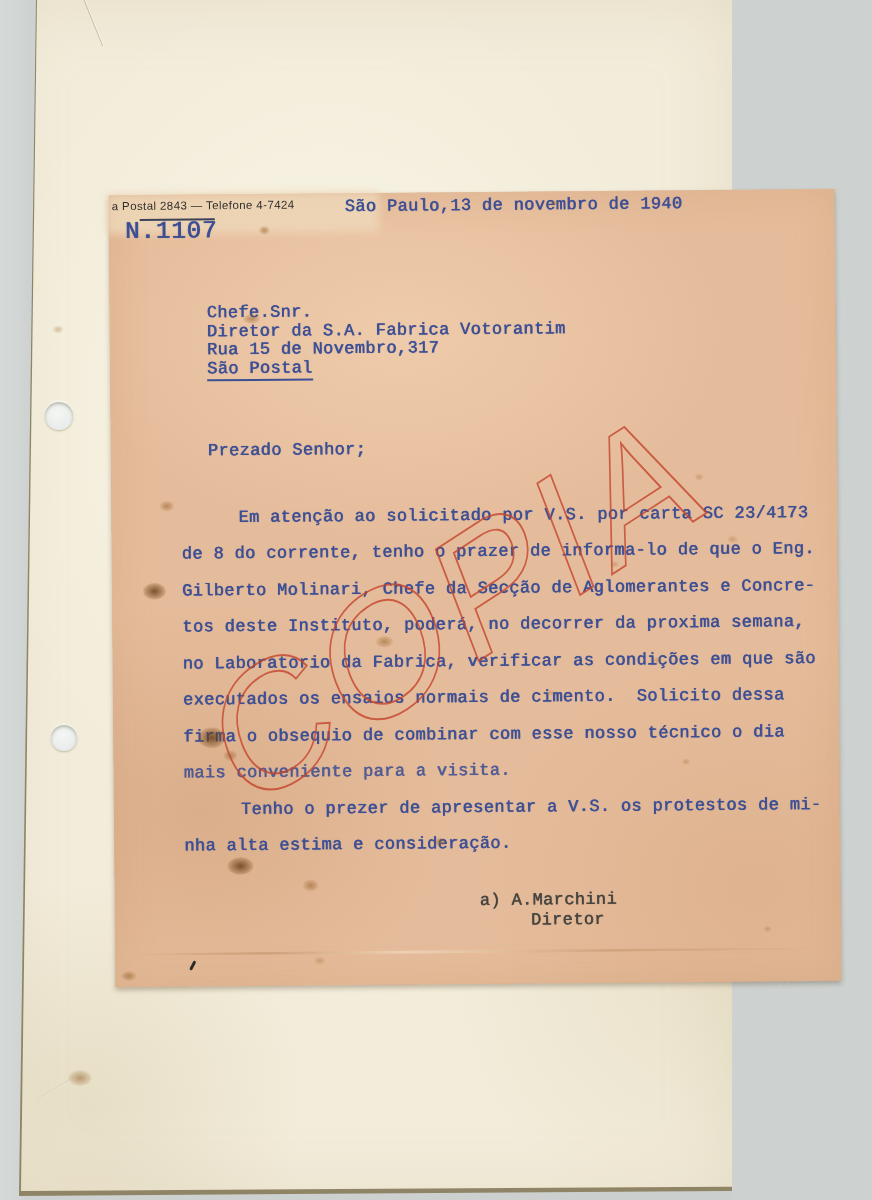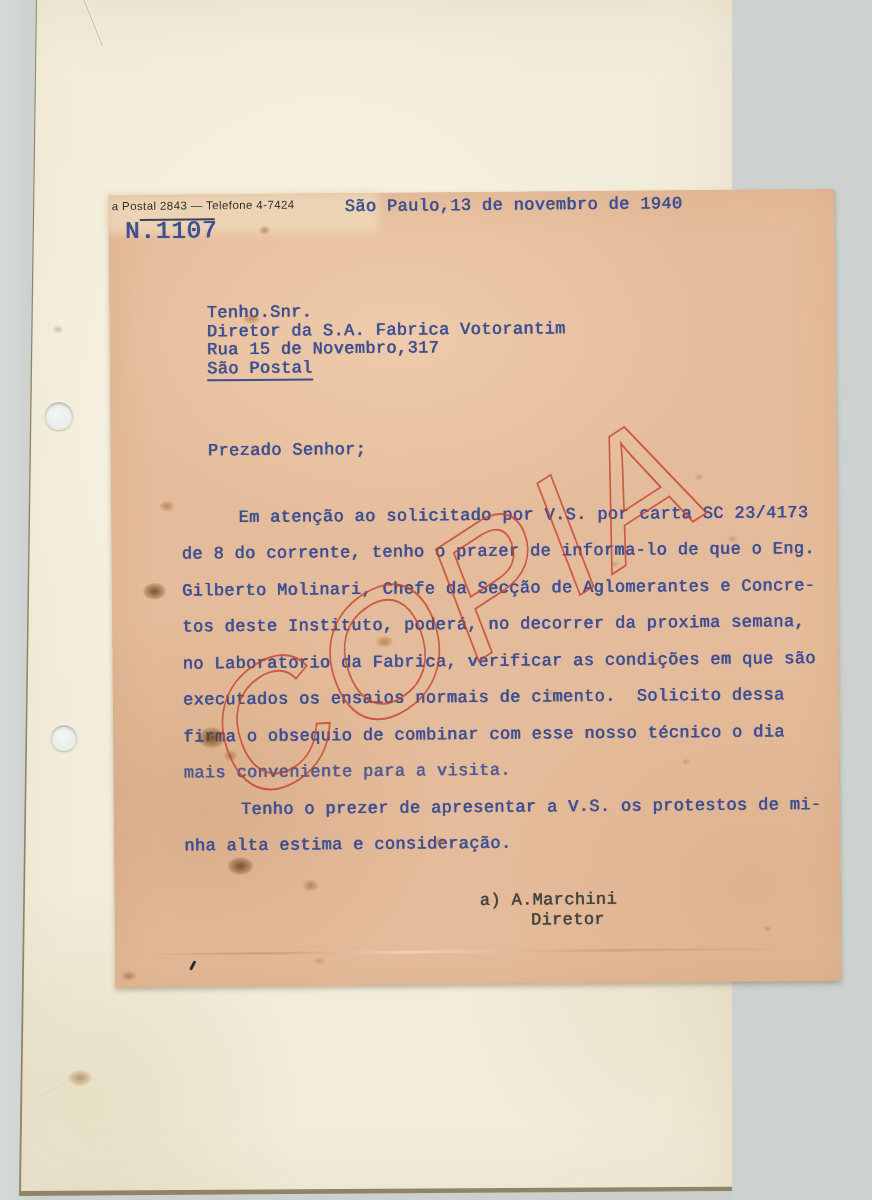--- a/index.html
+++ b/index.html
@@ -144,7 +144,7 @@
 
     <div class="tline dateline">São Paulo,13 de novembro de 1940</div>
 
-    <div class="tline" style="left:97px; top:109px;">Tenho.Snr.</div>
+    <div class="tline" style="left:97px; top:109px;">Chefe.Snr.</div>
     <div class="tline" style="left:97px; top:128px;">Diretor da S.A. Fabrica Votorantim</div>
     <div class="tline" style="left:97px; top:146px;">Rua 15 de Novembro,317</div>
     <div class="tline" style="left:97px; top:165px;"><span class="city-underline">São Postal</span></div>

